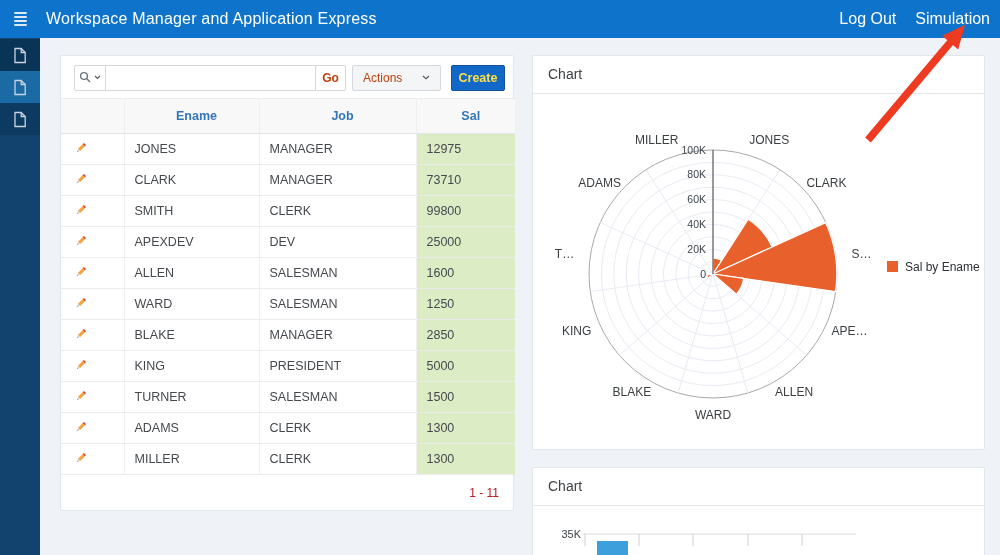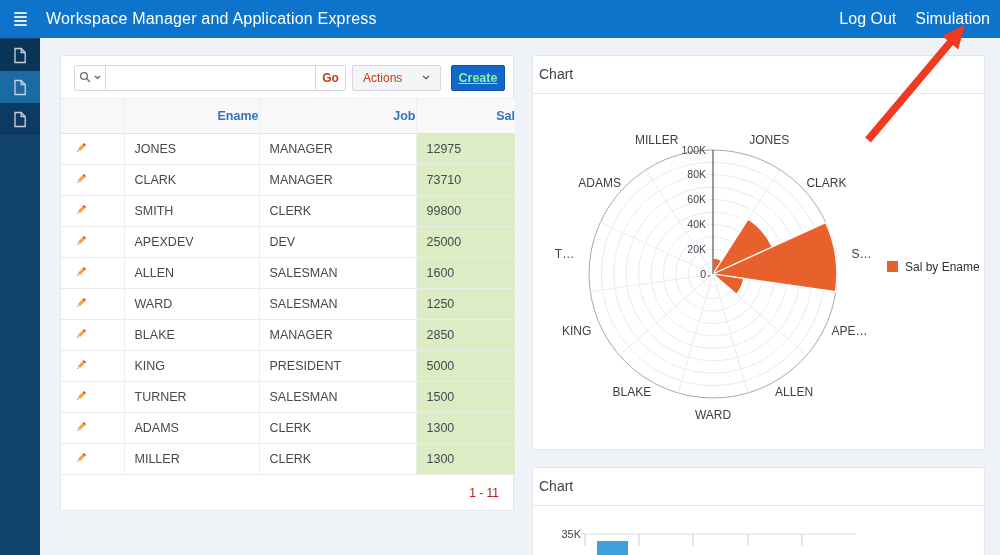--- a/index.html
+++ b/index.html
@@ -37,7 +37,7 @@
   .search-input { height:26px; width:211px; border:1px solid #d4d8dc; margin-left:-1px; padding:0 6px; font-size:12px; color:#3c4146; font-family:inherit; }
   .go-btn { width:31px; margin-left:-1px; border-radius:0 2px 2px 0; font-weight:600; }
   .actions-btn { margin-left:6px; padding:0 10px; gap:20px; background:#f4f5f6; border-radius:2px; }
-  .create-btn { margin-left:auto; width:54px; height:26px; background:#1268c9; border:1px solid #10529e; border-radius:2px; color:#86efac; font-size:12.5px; font-weight:600; cursor:pointer;text-decoration:underline; }
+  .create-btn { margin-left:auto; width:54px; height:26px; background:#1268c9; border:1px solid #10529e; border-radius:2px; color:#fde047; font-size:12.5px; font-weight:600; cursor:pointer; }
 
   
   table { width:100%; border-collapse:collapse; table-layout:fixed; font-size:12.5px; }

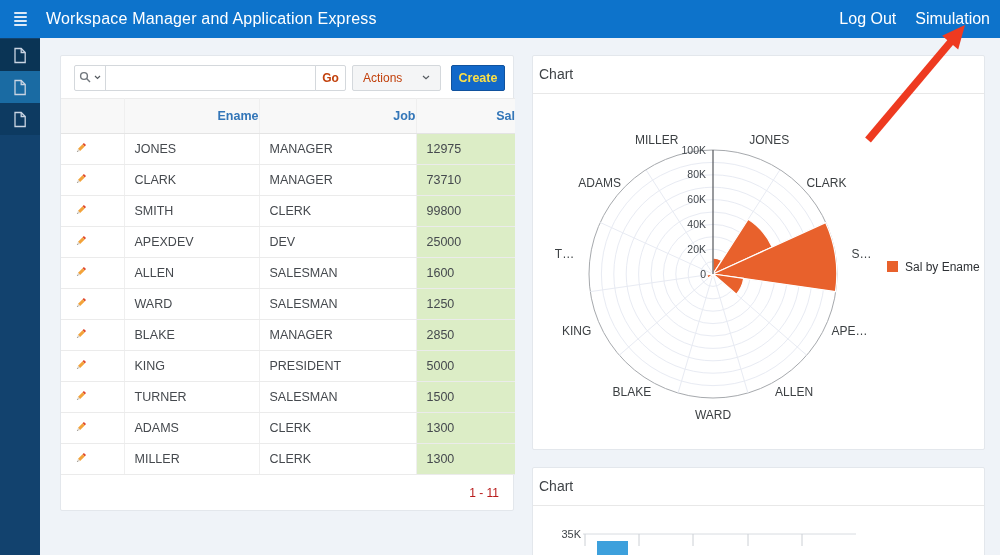--- a/index.html
+++ b/index.html
@@ -28,7 +28,7 @@
   .report-card { left:60px; top:55px; width:454px; height:456px; }
   .chart-card-1 { left:532px; top:55px; width:453px; height:395px; }
   .chart-card-2 { left:532px; top:467px; width:453px; height:120px; }
-  .card-hd { height:38px; line-height:37px; padding-left:6px; font-size:14px; color:#3f4347; border-bottom:1px solid #e8e8e8; }
+  .card-hd { height:38px; line-height:37px; padding-left:15px; font-size:14px; color:#3f4347; border-bottom:1px solid #e8e8e8; }
 
   
   .toolbar { display:flex; align-items:center; padding:8px 8px 7px 13px; height:42px; }

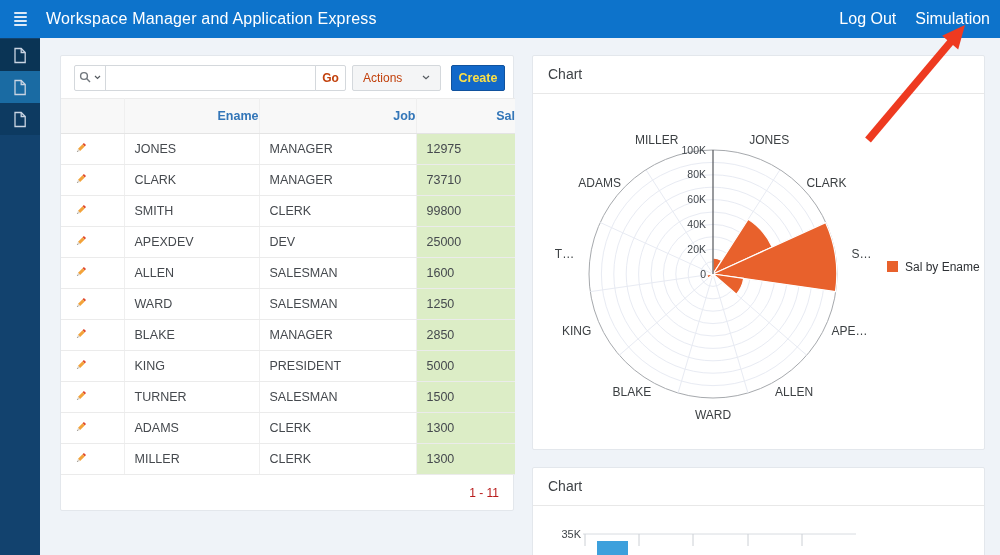--- a/index.html
+++ b/index.html
@@ -42,7 +42,7 @@
   
   table { width:100%; border-collapse:collapse; table-layout:fixed; font-size:12.5px; }
   col.c-edit{width:63px;} col.c-ename{width:135px;} col.c-job{width:157px;} col.c-sal{width:99px;}
-  thead th { height:35px; background:#f8f8f8; color:#3376b8; font-weight:700; text-align:right; padding-left:10px; border-top:1px solid #ececec; border-bottom:1px solid #e4e4e4; border-right:1px solid #efefef; cursor:pointer; }
+  thead th { height:35px; background:#f8f8f8; color:#3376b8; font-weight:700; text-align:center; padding-left:10px; border-top:1px solid #ececec; border-bottom:1px solid #e4e4e4; border-right:1px solid #efefef; cursor:pointer; }
   thead th:first-child { cursor:default; }
   thead th:last-child { border-right:none; }
   tbody td { height:31px; padding-left:10px; color:#45494e; border-bottom:1px solid #ebebeb; border-right:1px solid #efefef; }

